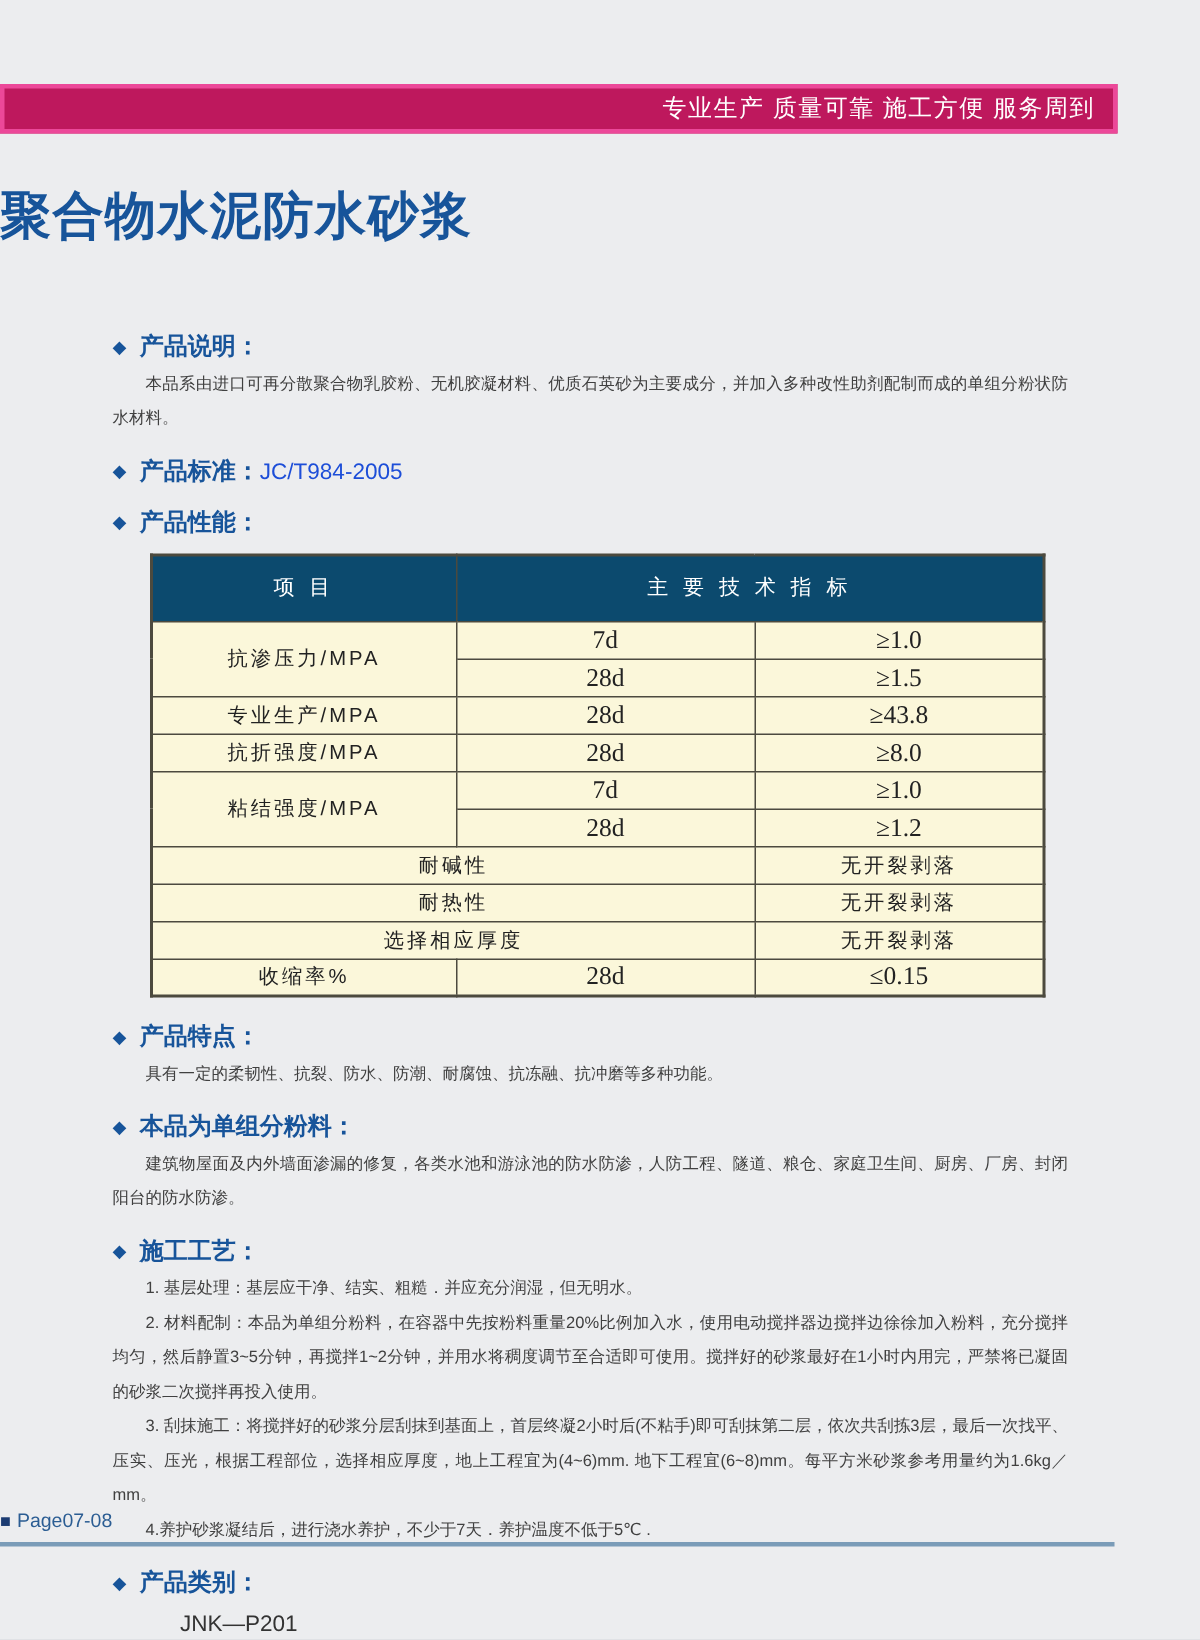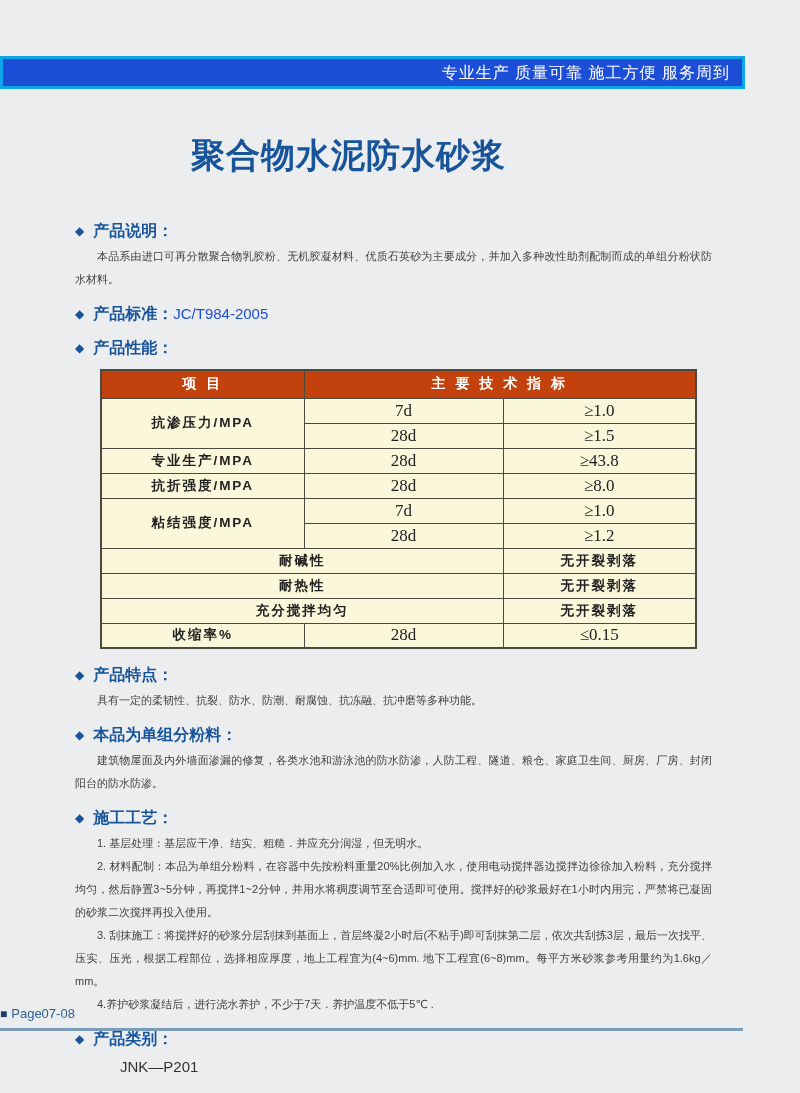--- a/index.html
+++ b/index.html
@@ -17,8 +17,8 @@
   .banner {
     position:absolute; top:56px; left:0;
     width:745px; height:33px;
-    background:#1d4ed8;
-    border:3px solid #0ea5e9;
+    background:#be185d;
+    border:3px solid #ec4899;
     text-align:right;
     line-height:27px;
     padding-right:12px;

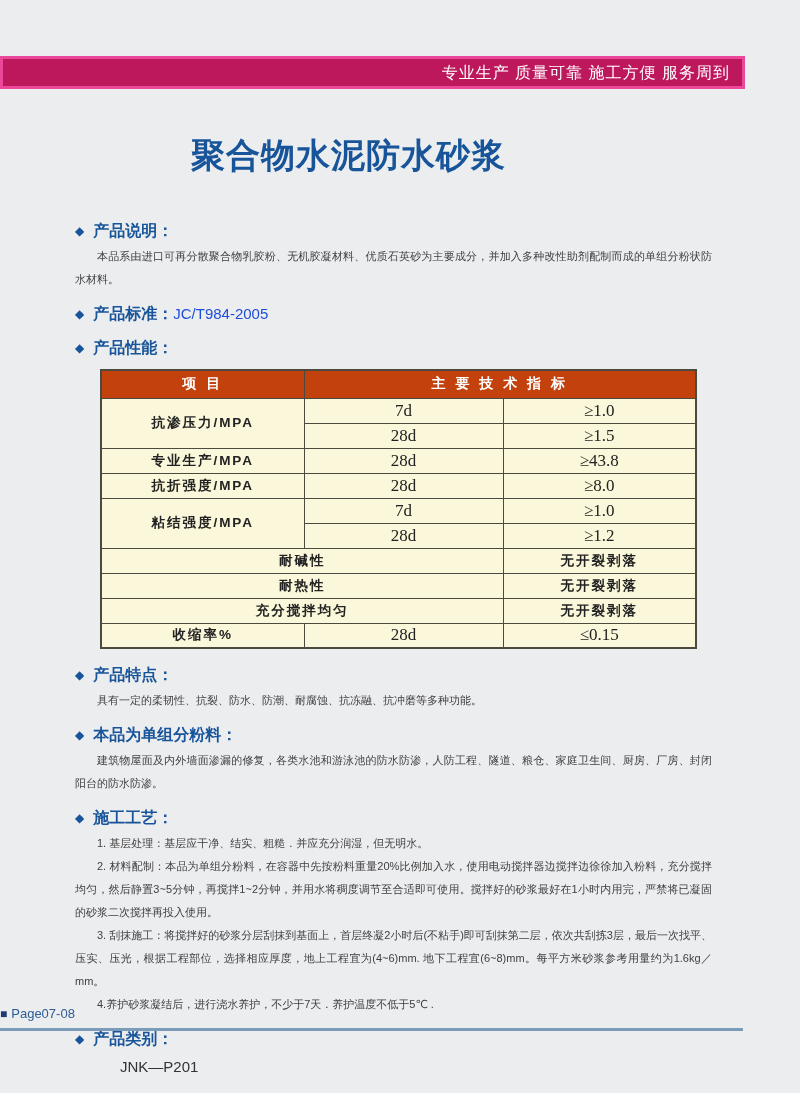--- a/index.html
+++ b/index.html
@@ -28,9 +28,9 @@
   }
   
   .title {
-    position:absolute; top:133px; left:0;
+    position:absolute; top:121px; left:0;
     width:697px;
-    text-align:center;
+    text-align:left;
     font-size:34px;
     font-weight:bold;
     color:#17549A;

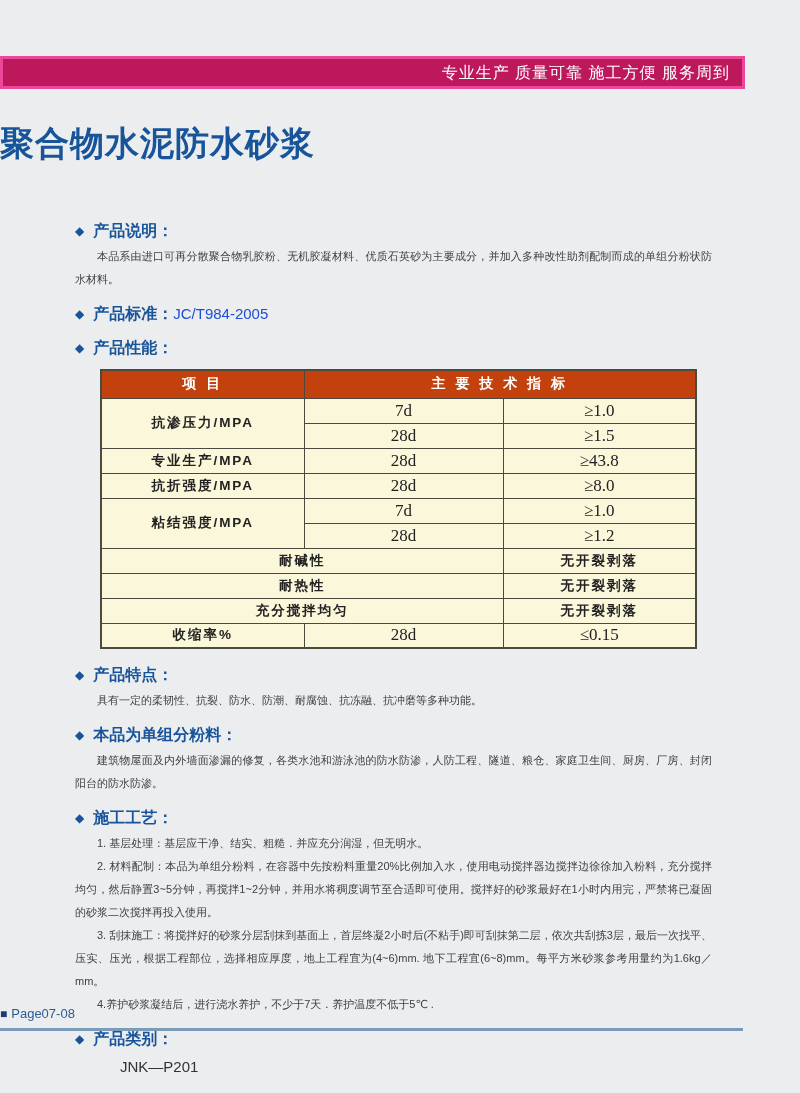--- a/index.html
+++ b/index.html
@@ -76,11 +76,11 @@
     vertical-align:middle;
   }
   table.perf th {
-    background:#c2410c;
+    background:#0c4a6e;
     color:#FFFFFF;
-    height:28px;
+    height:44px;
     font-size:14px;
-    font-weight:bold;
+    font-weight:normal;
     letter-spacing:3px;
   }
   table.perf td {

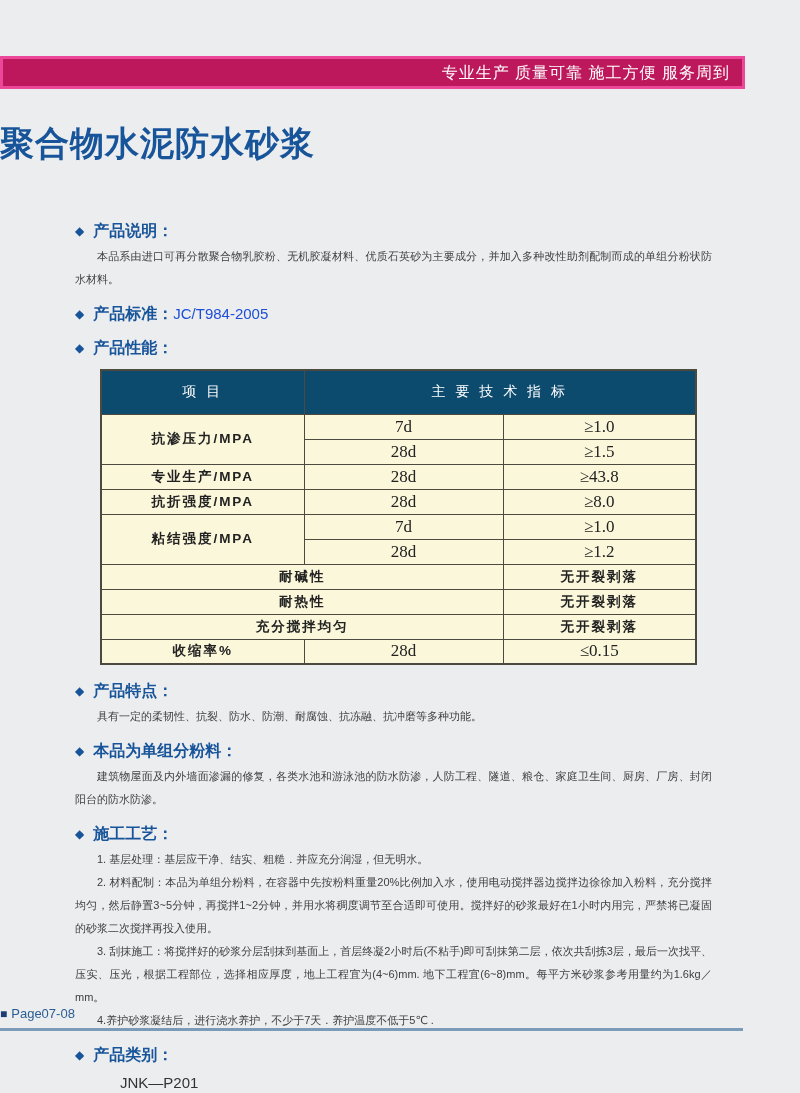--- a/index.html
+++ b/index.html
@@ -89,7 +89,7 @@
   }
   td.zh {
     font-size:13.5px;
-    font-weight:bold;
+    font-weight:normal;
     color:#222;
     letter-spacing:2px;
   }

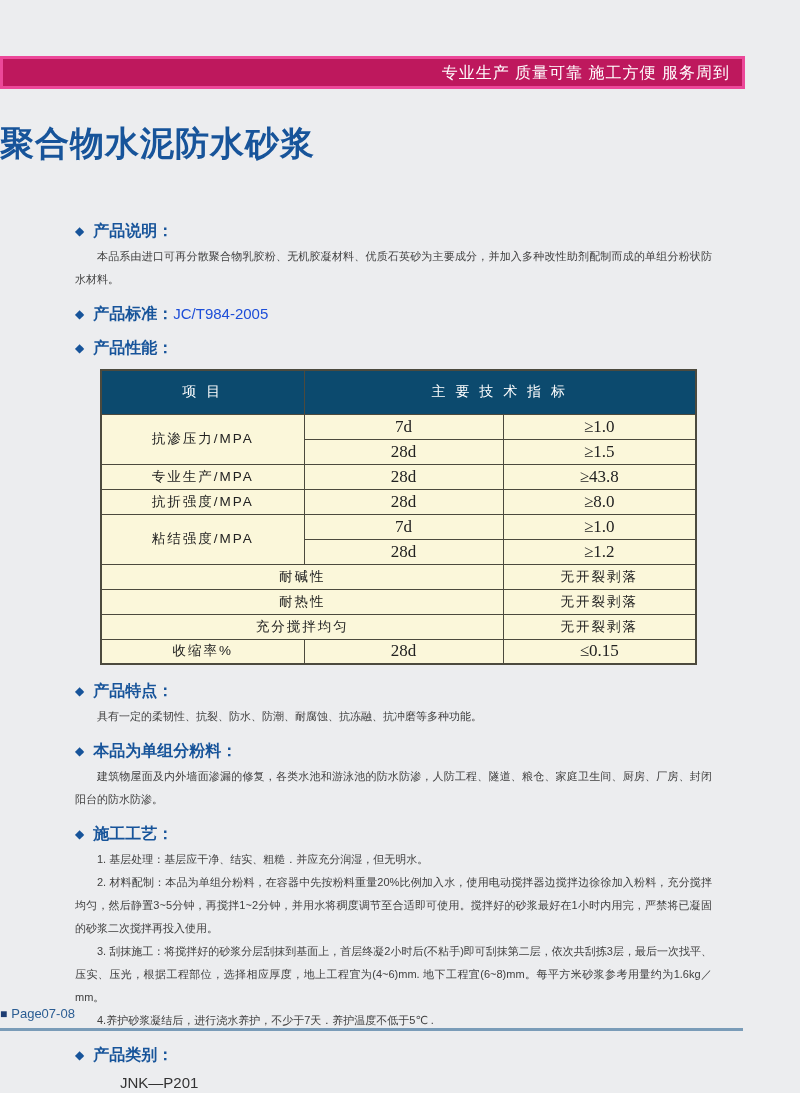--- a/index.html
+++ b/index.html
@@ -200,7 +200,7 @@
         <td class="zh">无开裂剥落</td>
       </tr>
       <tr>
-        <td colspan="2" class="zh">充分搅拌均匀</td>
+        <td colspan="2" class="zh">选择相应厚度</td>
         <td class="zh">无开裂剥落</td>
       </tr>
       <tr>

